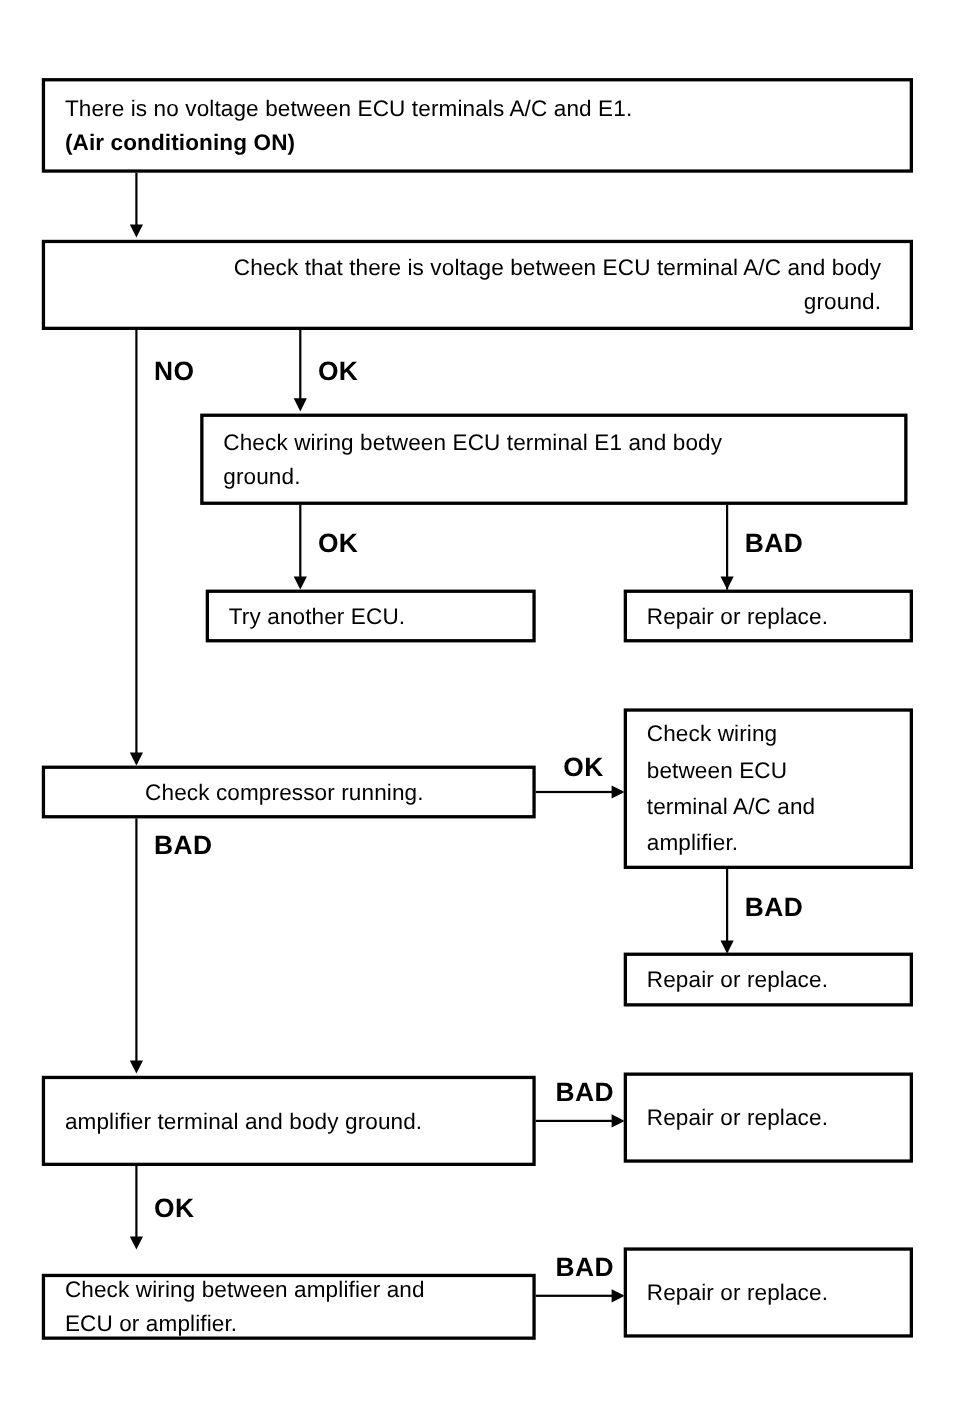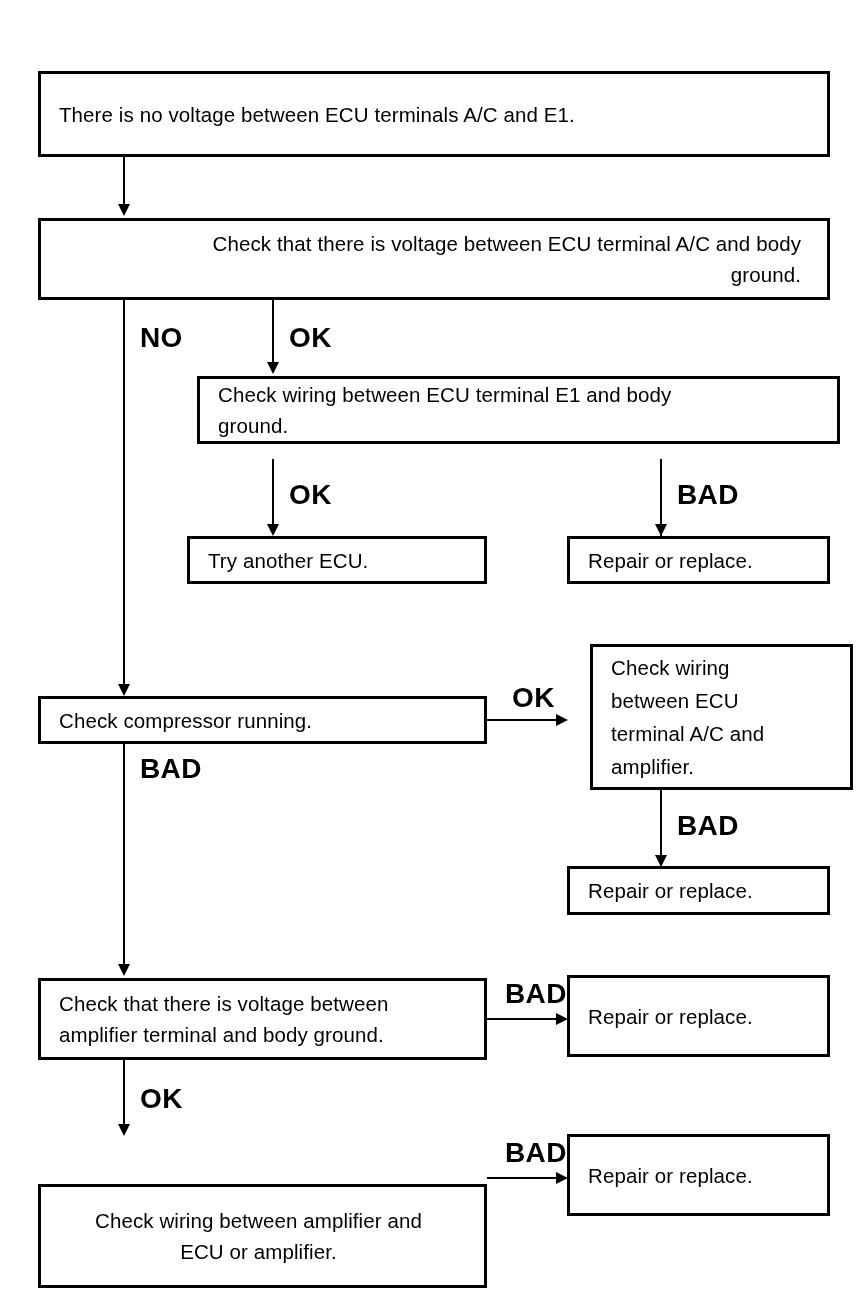--- a/index.html
+++ b/index.html
@@ -80,6 +80,7 @@
 
   <div class="box" style="left:38px; top:71px; width:792px; height:86px;">
     <div class="line">There is no voltage between ECU terminals A/C and E1.</div>
+    <div class="line bold">(Air conditioning ON)</div>
   </div>
 
   <div class="vline" style="left:123px; top:157px; height:49px;"></div>

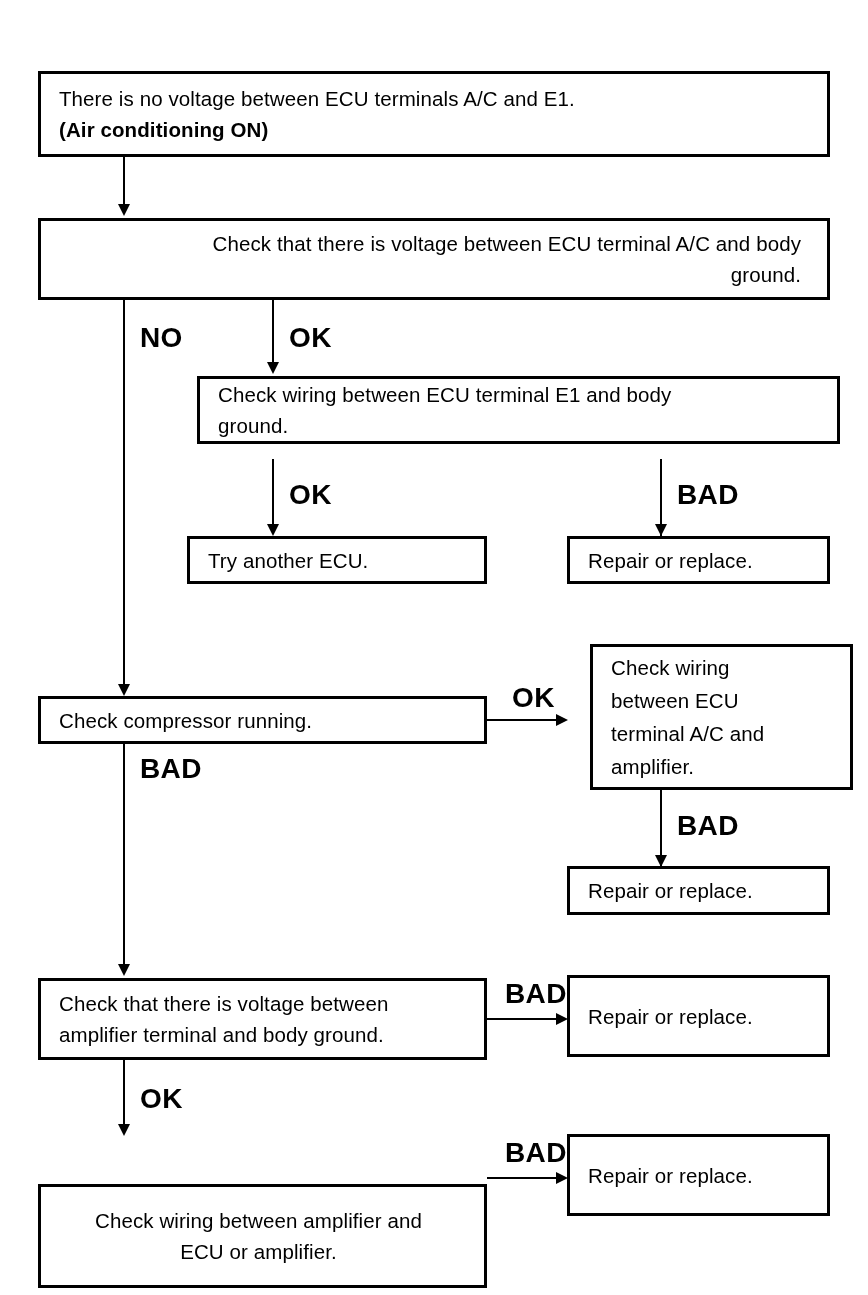--- a/index.html
+++ b/index.html
@@ -66,7 +66,7 @@
   }
   .edge-label {
     position: absolute;
-    font-size: 28px;
+    font-size: 24px;
     font-weight: bold;
     line-height: 20px;
     white-space: nowrap;

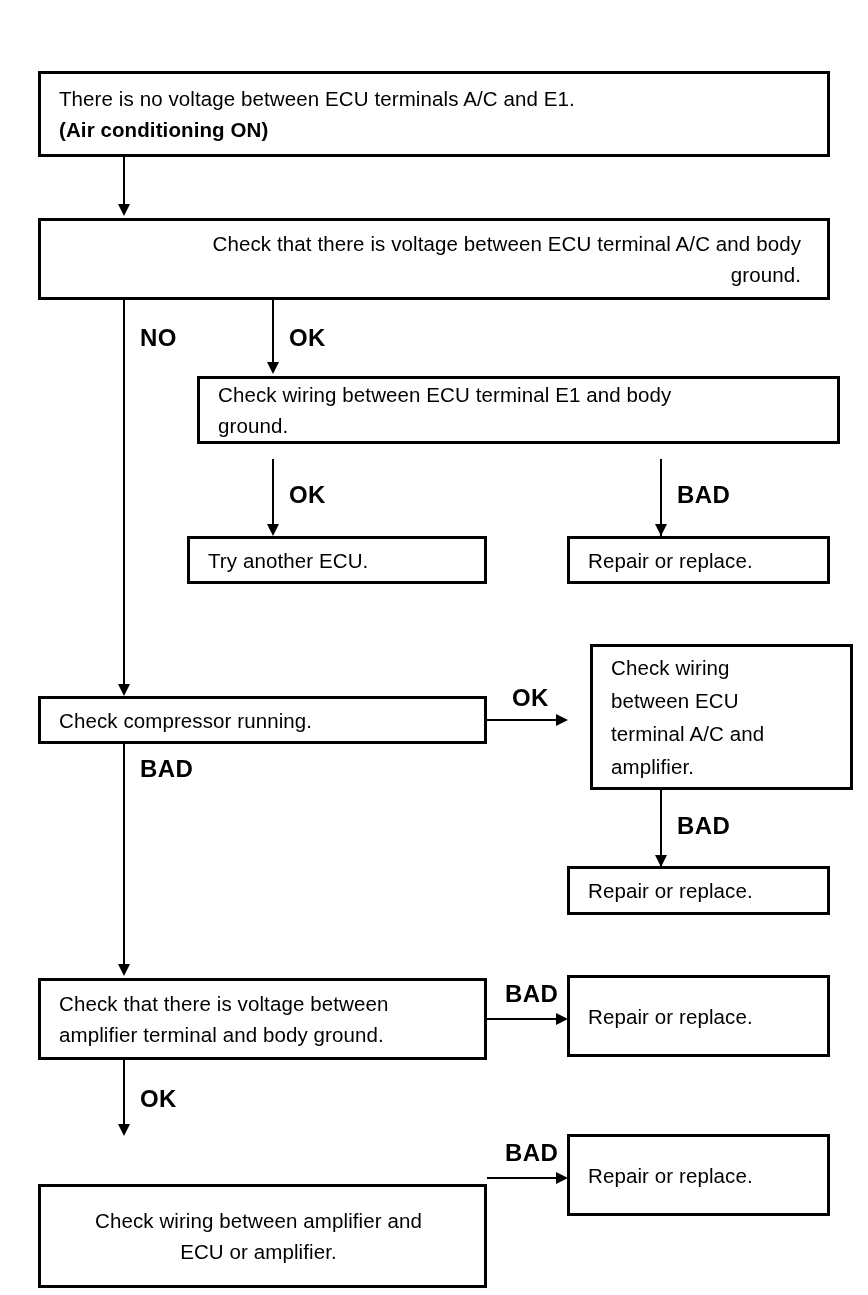--- a/index.html
+++ b/index.html
@@ -99,7 +99,7 @@
   <div class="arrow-down" style="left:267px; top:362px;"></div>
   <div class="edge-label" style="left:289px; top:328px;">OK</div>
 
-  <div class="box" style="left:197px; top:376px; width:643px; height:68px;">
+  <div class="box" style="left:182px; top:376px; width:643px; height:83px;">
     <div class="line">Check wiring between ECU terminal E1 and body</div>
     <div class="line">ground.</div>
   </div>

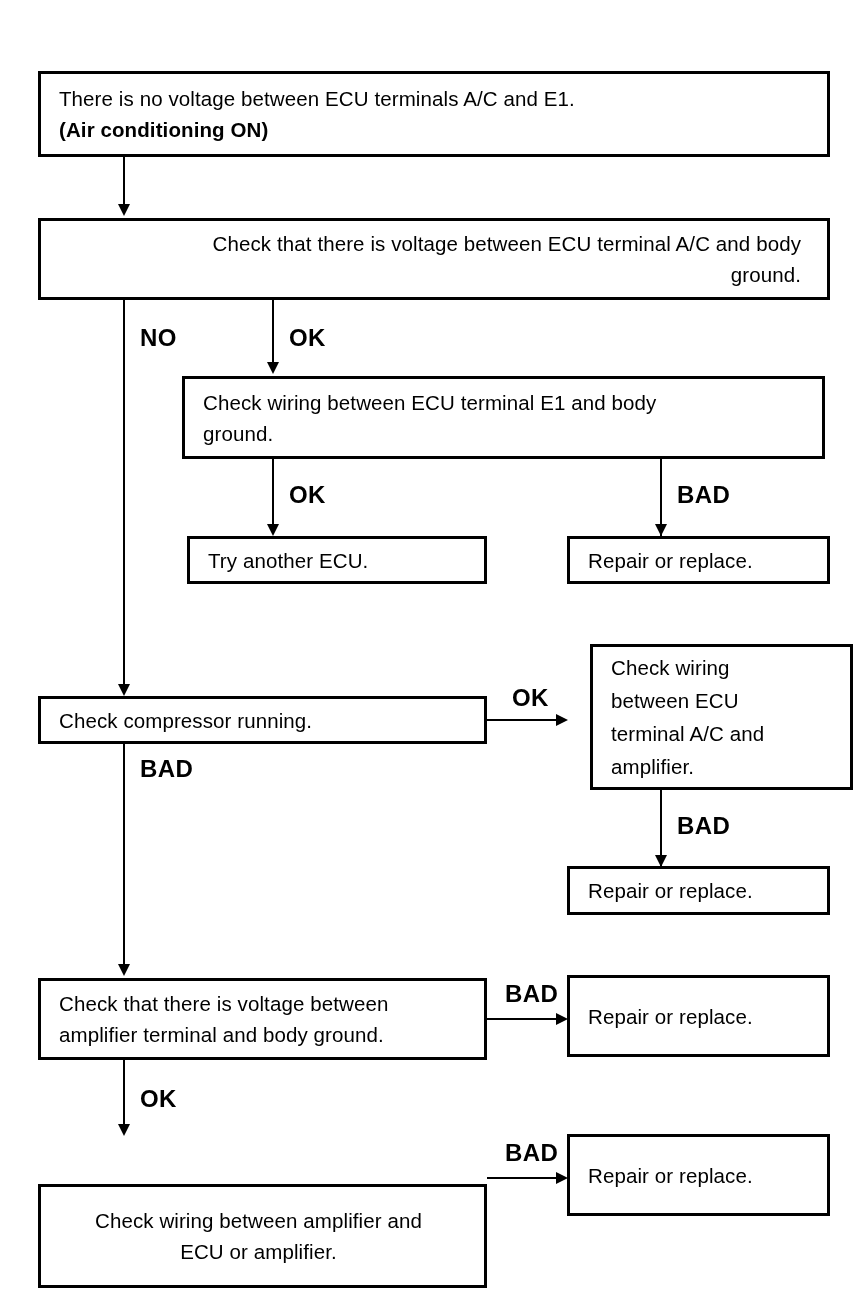--- a/index.html
+++ b/index.html
@@ -128,7 +128,7 @@
   <div class="arrow-right" style="left:556px; top:714px;"></div>
   <div class="edge-label" style="left:512px; top:688px;">OK</div>
 
-  <div class="box tall" style="left:590px; top:644px; width:263px; height:146px;">
+  <div class="box tall" style="left:567px; top:644px; width:263px; height:146px;">
     <div class="line">Check wiring</div>
     <div class="line">between ECU</div>
     <div class="line">terminal A/C and</div>

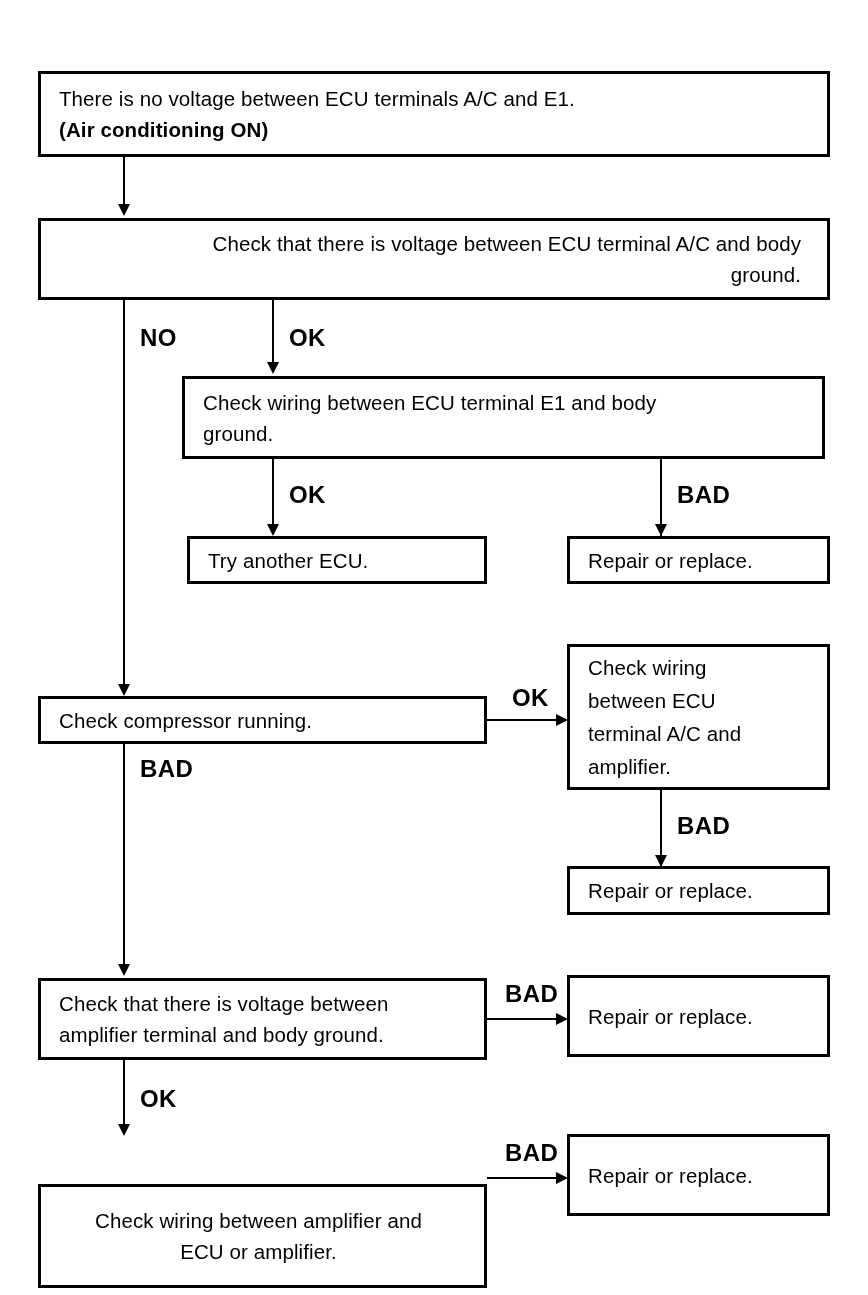--- a/index.html
+++ b/index.html
@@ -120,7 +120,7 @@
     <div class="line">Repair or replace.</div>
   </div>
 
-  <div class="box" style="left:38px; top:696px; width:449px; height:48px;">
+  <div class="box" style="left:38px; top:696px; width:449px; height:48px;text-align:center;">
     <div class="line">Check compressor running.</div>
   </div>
 

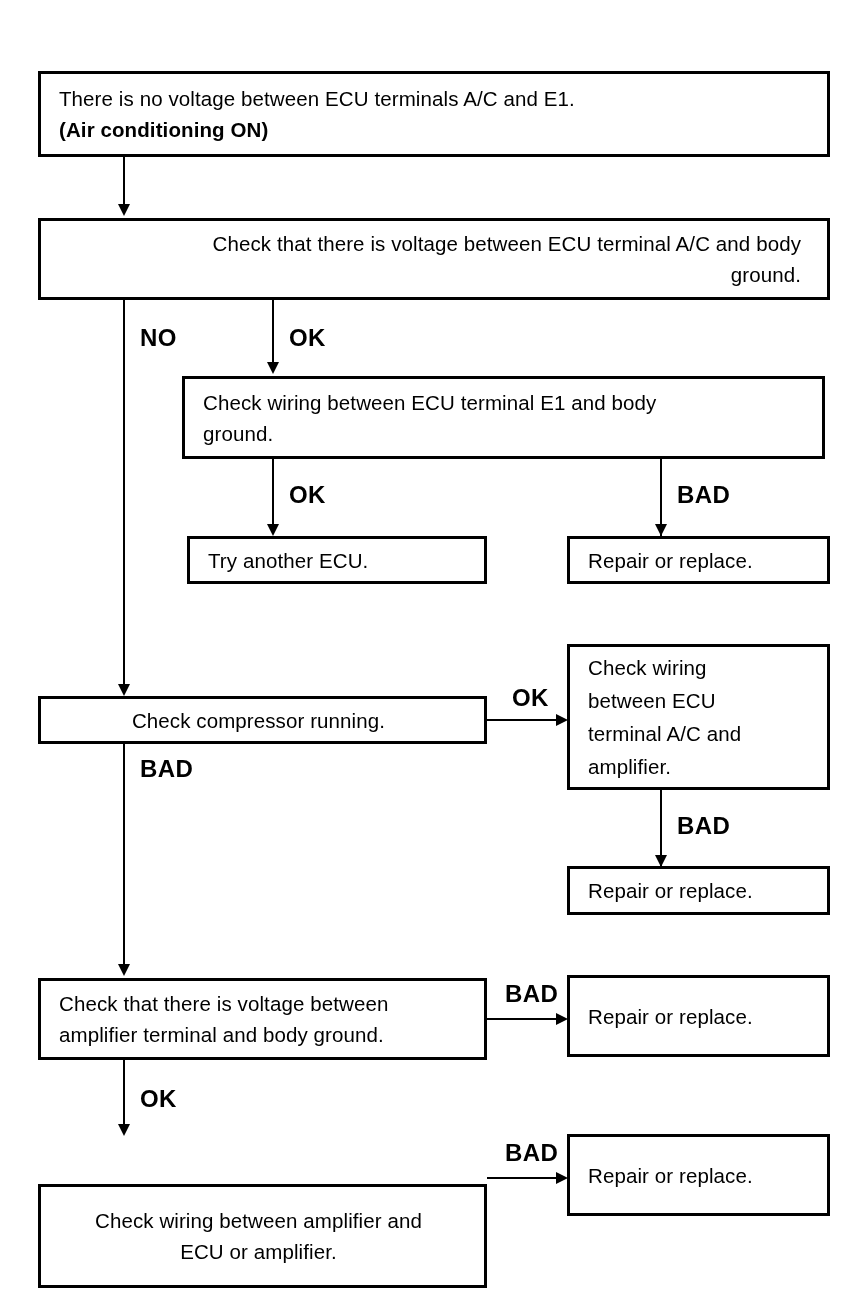--- a/index.html
+++ b/index.html
@@ -148,7 +148,6 @@
   <div class="edge-label" style="left:140px; top:759px;">BAD</div>
 
   <div class="box" style="left:38px; top:978px; width:449px; height:82px;">
-    <div class="line">Check that there is voltage between</div>
     <div class="line">amplifier terminal and body ground.</div>
   </div>
 

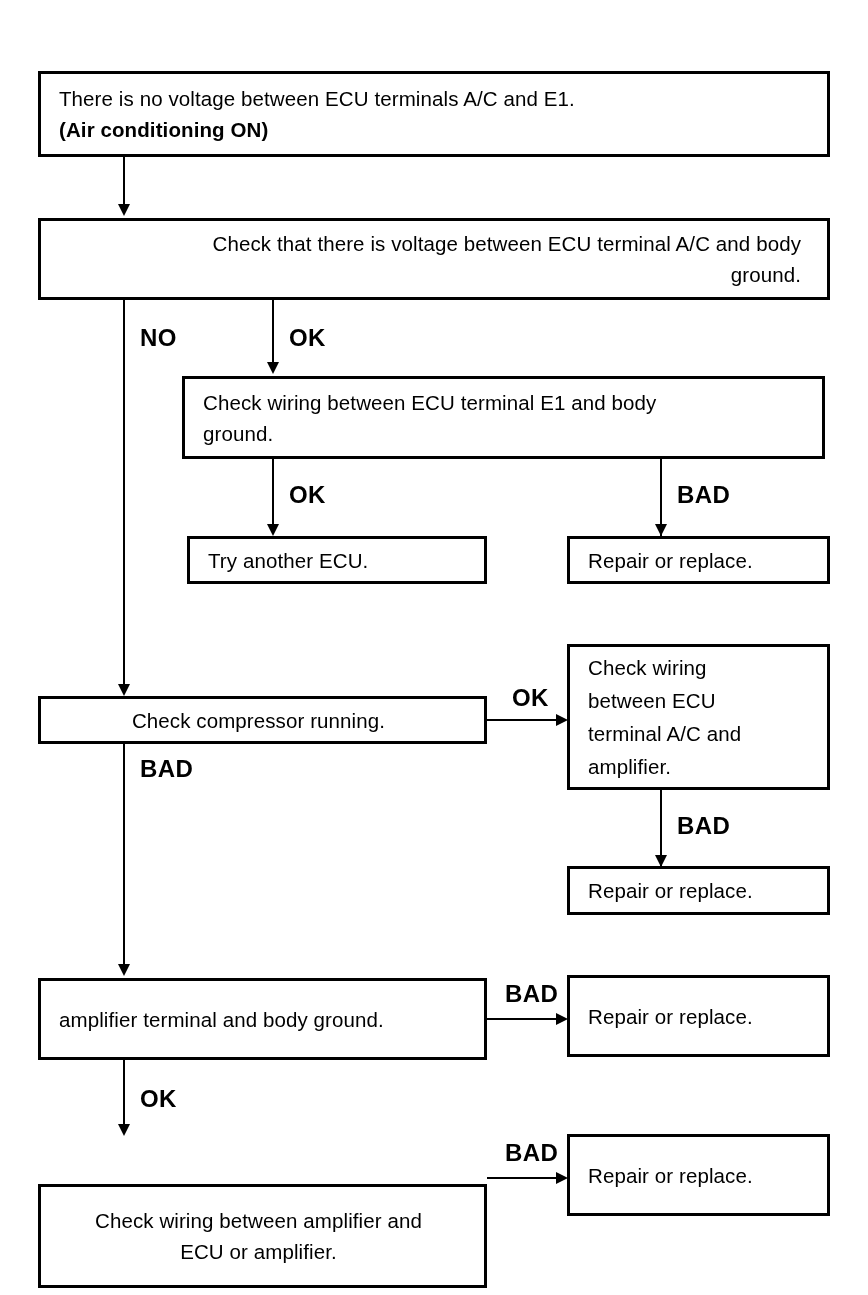--- a/index.html
+++ b/index.html
@@ -163,7 +163,7 @@
   <div class="arrow-down" style="left:118px; top:1124px;"></div>
   <div class="edge-label" style="left:140px; top:1089px;">OK</div>
 
-  <div class="box" style="left:38px; top:1184px; width:449px; height:104px;align-items:center;">
+  <div class="box" style="left:38px; top:1158px; width:449px; height:60px;">
     <div class="line">Check wiring between amplifier and</div>
     <div class="line">ECU or amplifier.</div>
   </div>

